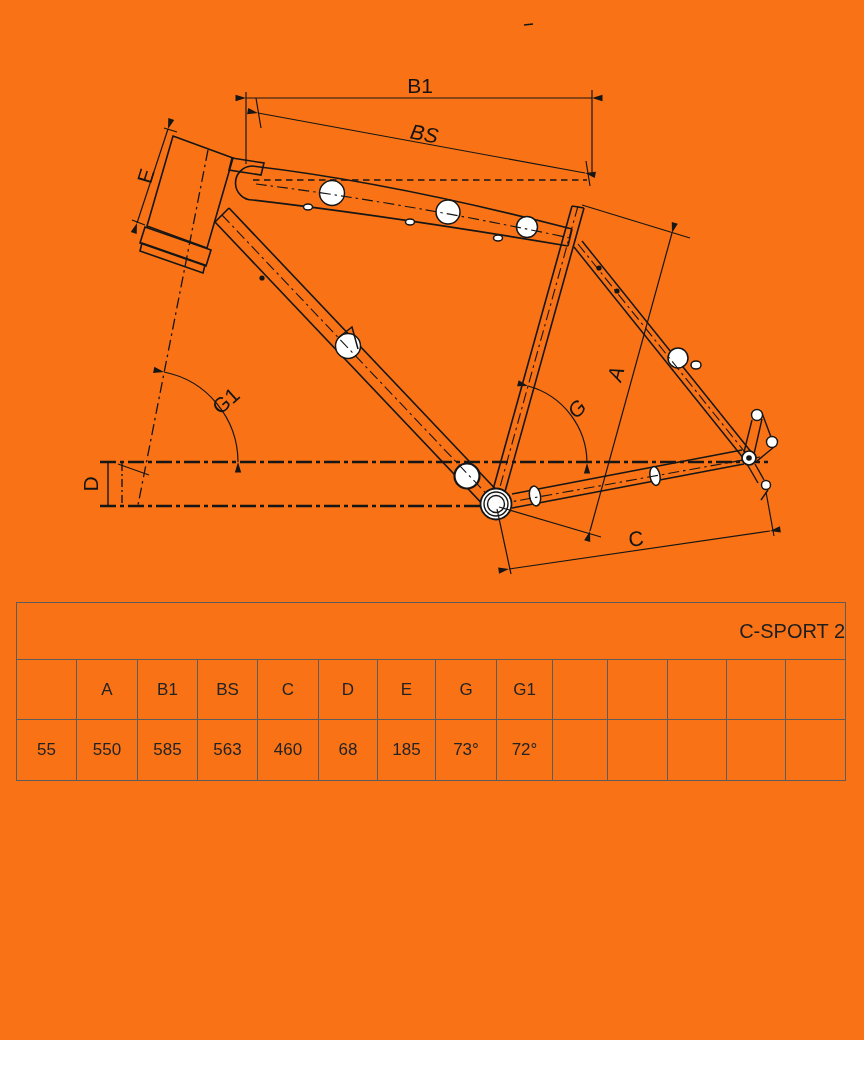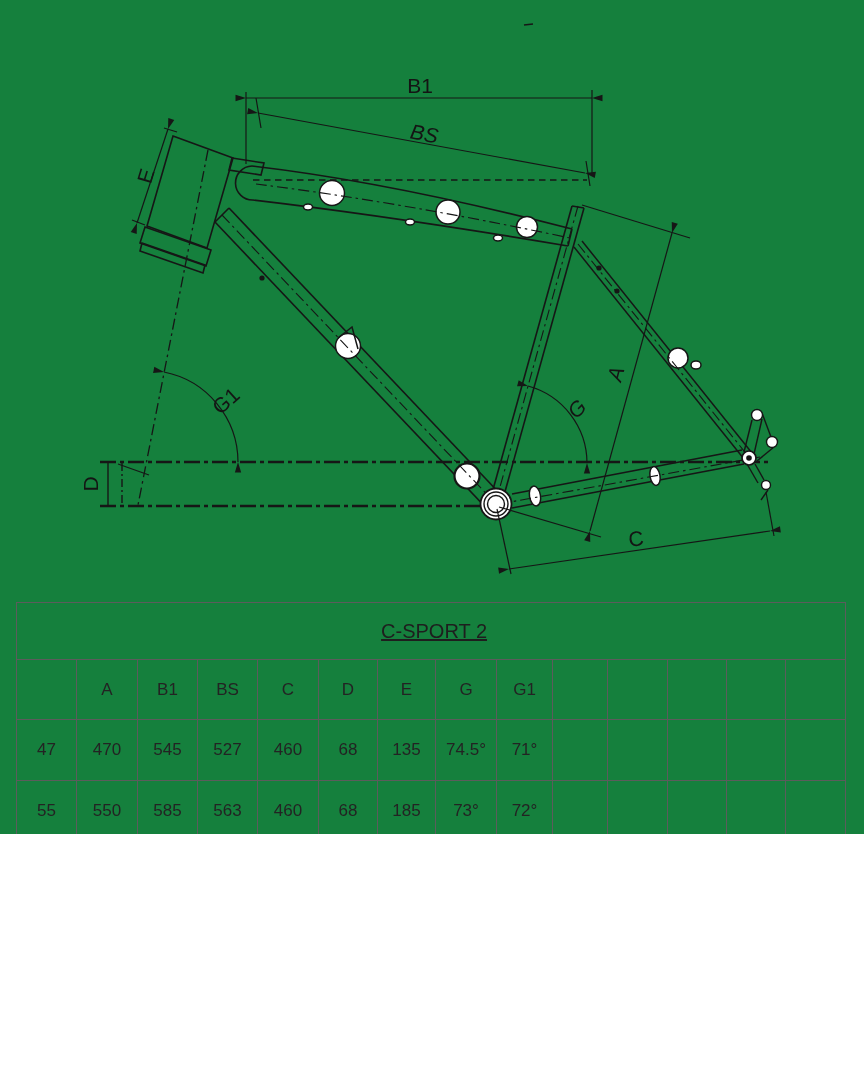--- a/index.html
+++ b/index.html
@@ -3,7 +3,7 @@
 <meta charset="utf-8">
 <style>
   html,body{margin:0;padding:0;background:#fff;}
-  .page{position:relative;width:864px;height:834px;background:#15803d;overflow:hidden;
+  .page{position:relative;width:864px;height:1040px;background:#f97316;overflow:hidden;
         font-family:"Liberation Sans",sans-serif;color:#1c1c1c;}
   .diagram{position:absolute;left:0;top:0;}
   .diagram svg text{fill:#141414;font-family:"Liberation Sans",sans-serif;}

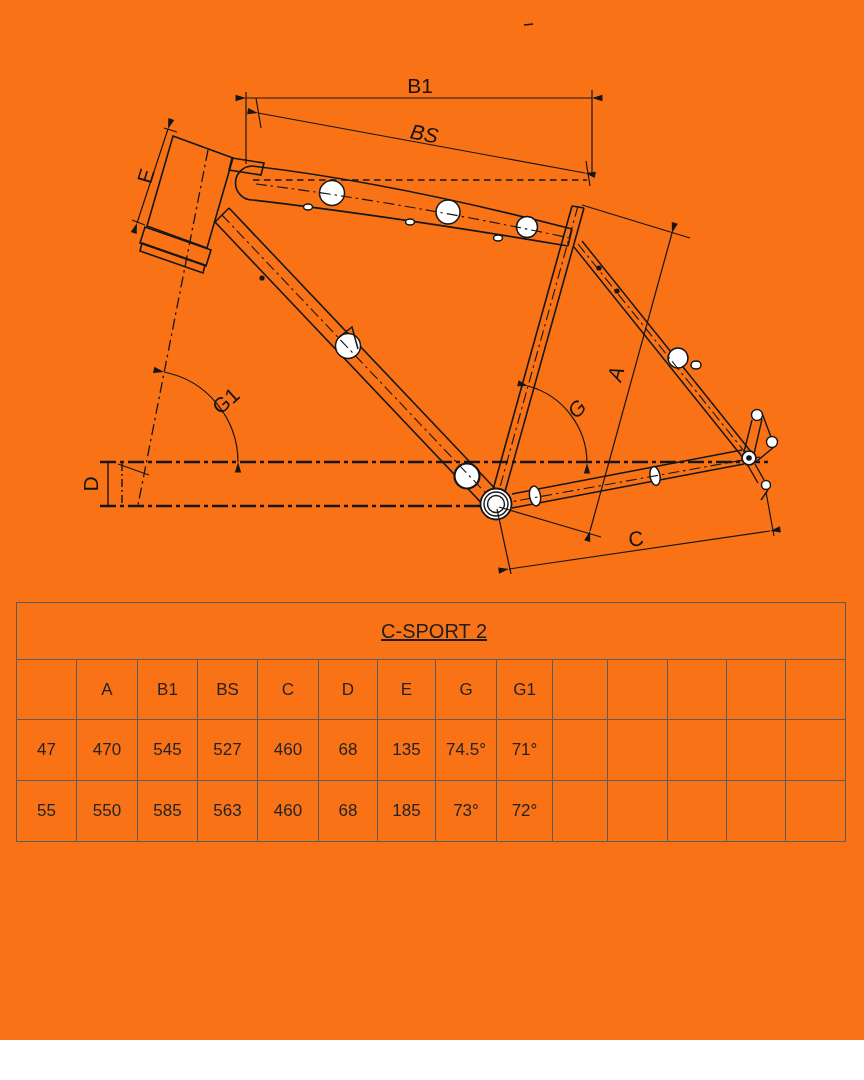--- a/index.html
+++ b/index.html
@@ -11,7 +11,7 @@
              table-layout:fixed;}
   .geo-table td{border:1.5px solid #5c5c5c;text-align:center;vertical-align:middle;
                 font-size:17px;color:#232323;padding:0;overflow:hidden;white-space:nowrap;}
-  .geo-table td.title{ text-align:center;padding-left:6px;font-size:20px;height:56px;color:#1e1e1e;text-decoration:underline;}
+  .geo-table td.title{ text-align:right;padding-left:6px;font-size:20px;height:56px;color:#1e1e1e;}
   .geo-table tr.hdr td{height:59px;font-size:17px;}
   .geo-table tr.data td{height:60px;}
 </style>

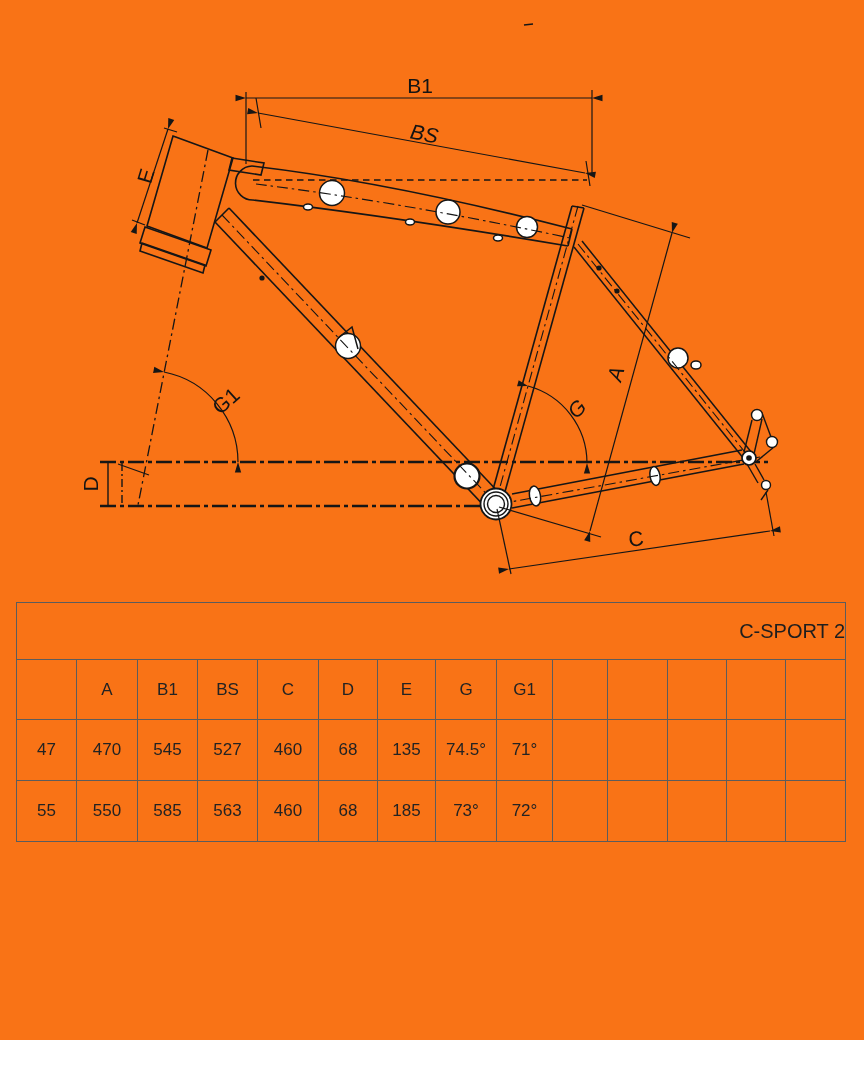--- a/index.html
+++ b/index.html
@@ -216,22 +216,6 @@
     <td></td>
   </tr>
   <tr class="data">
-    <td>47</td>
-    <td>470</td>
-    <td>545</td>
-    <td>527</td>
-    <td>460</td>
-    <td>68</td>
-    <td>135</td>
-    <td>74.5°</td>
-    <td>71°</td>
-    <td></td>
-    <td></td>
-    <td></td>
-    <td></td>
-    <td></td>
-  </tr>
-  <tr class="data">
     <td>55</td>
     <td>550</td>
     <td>585</td>

